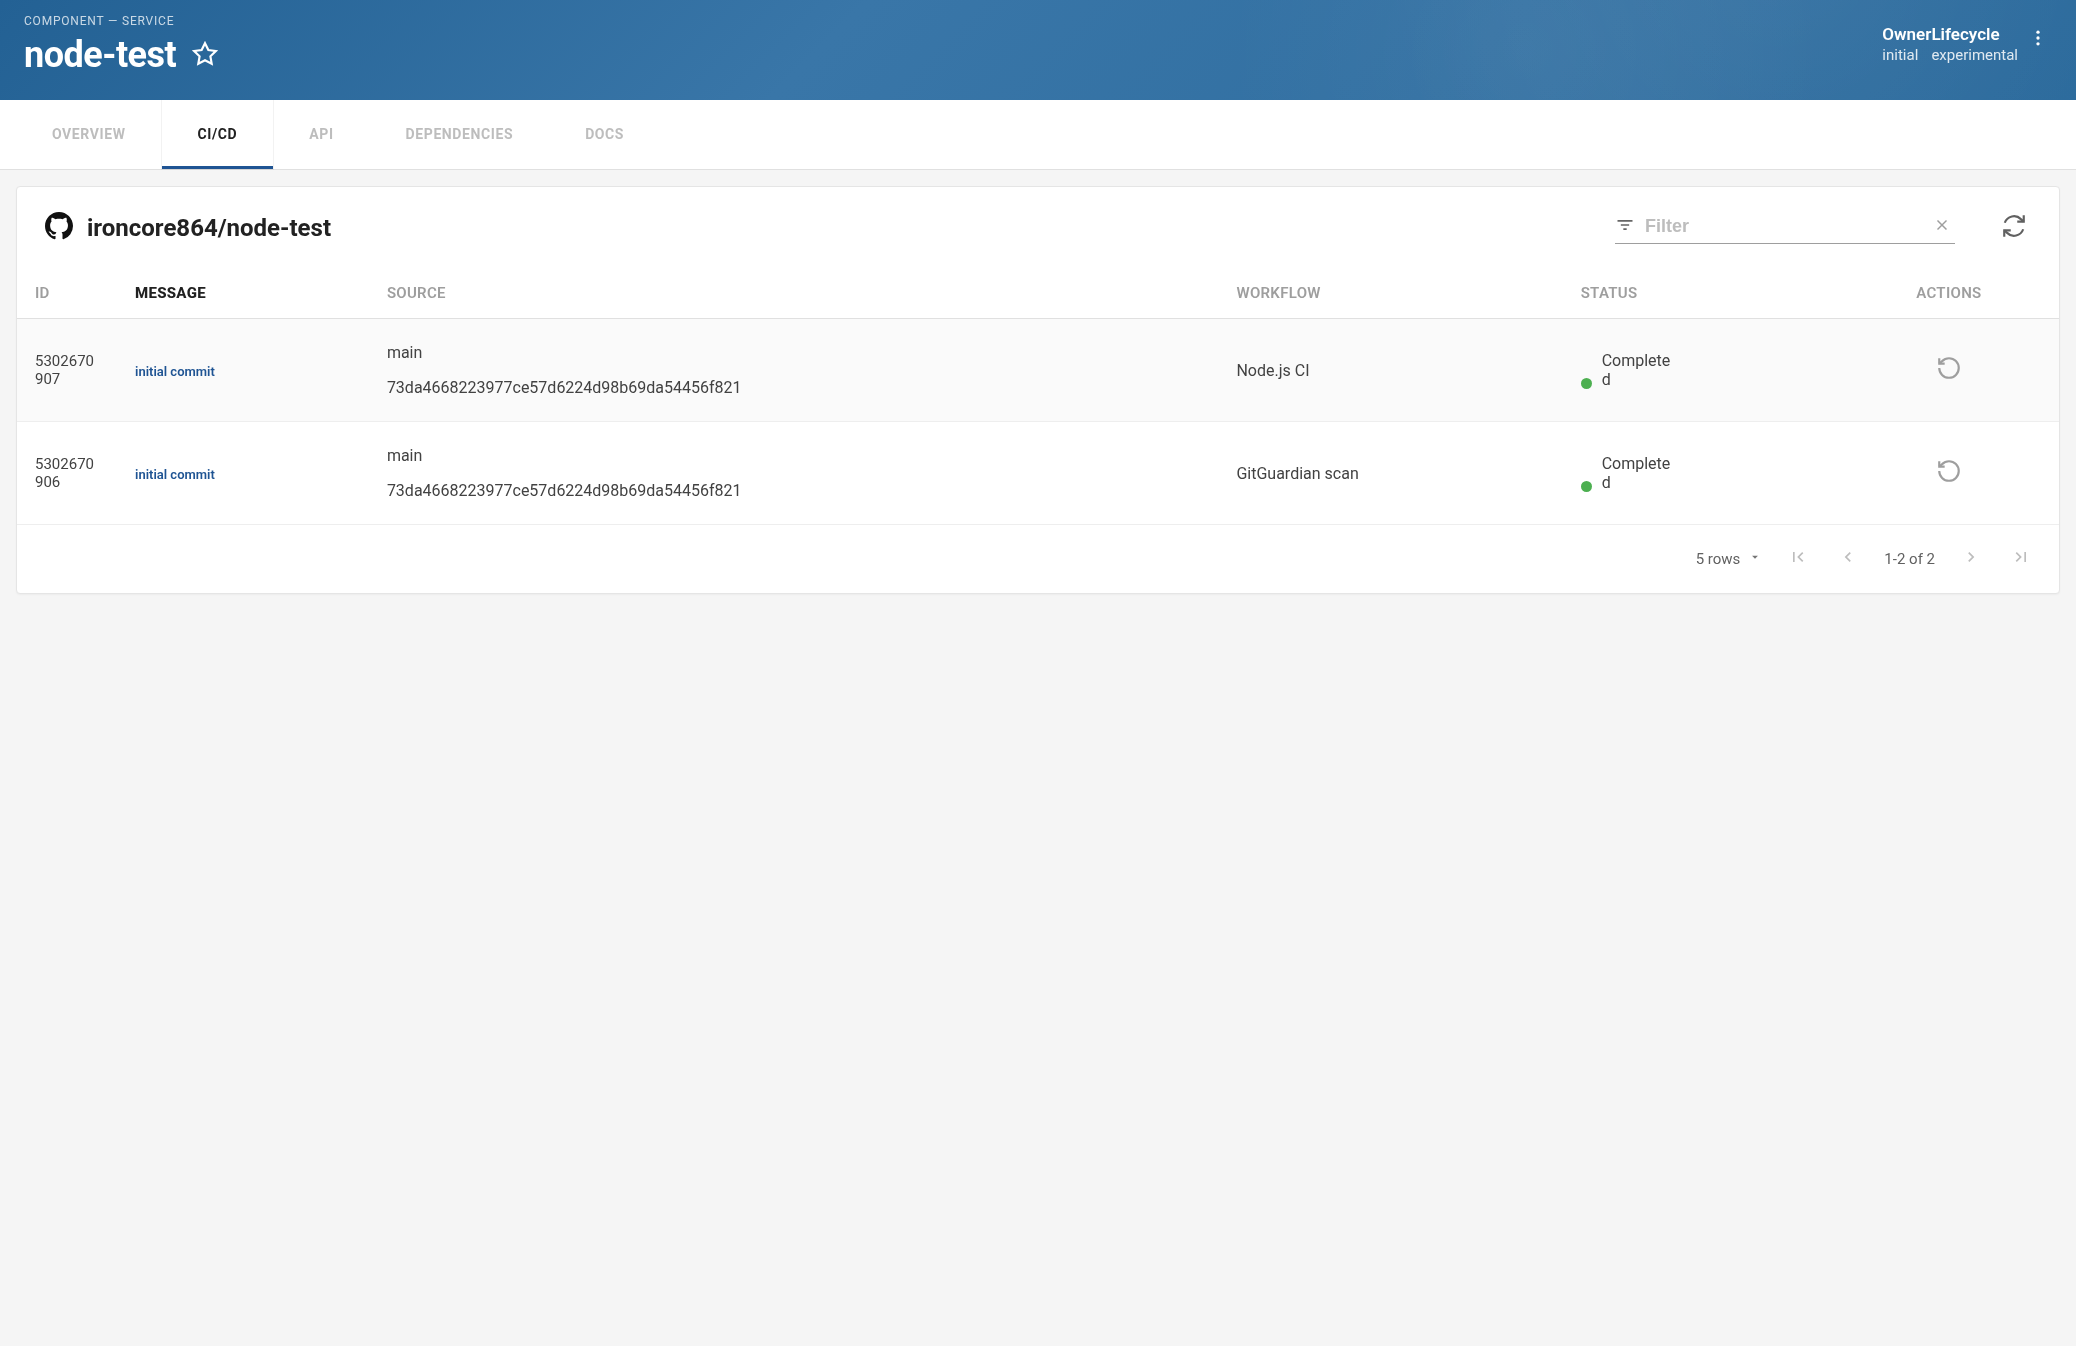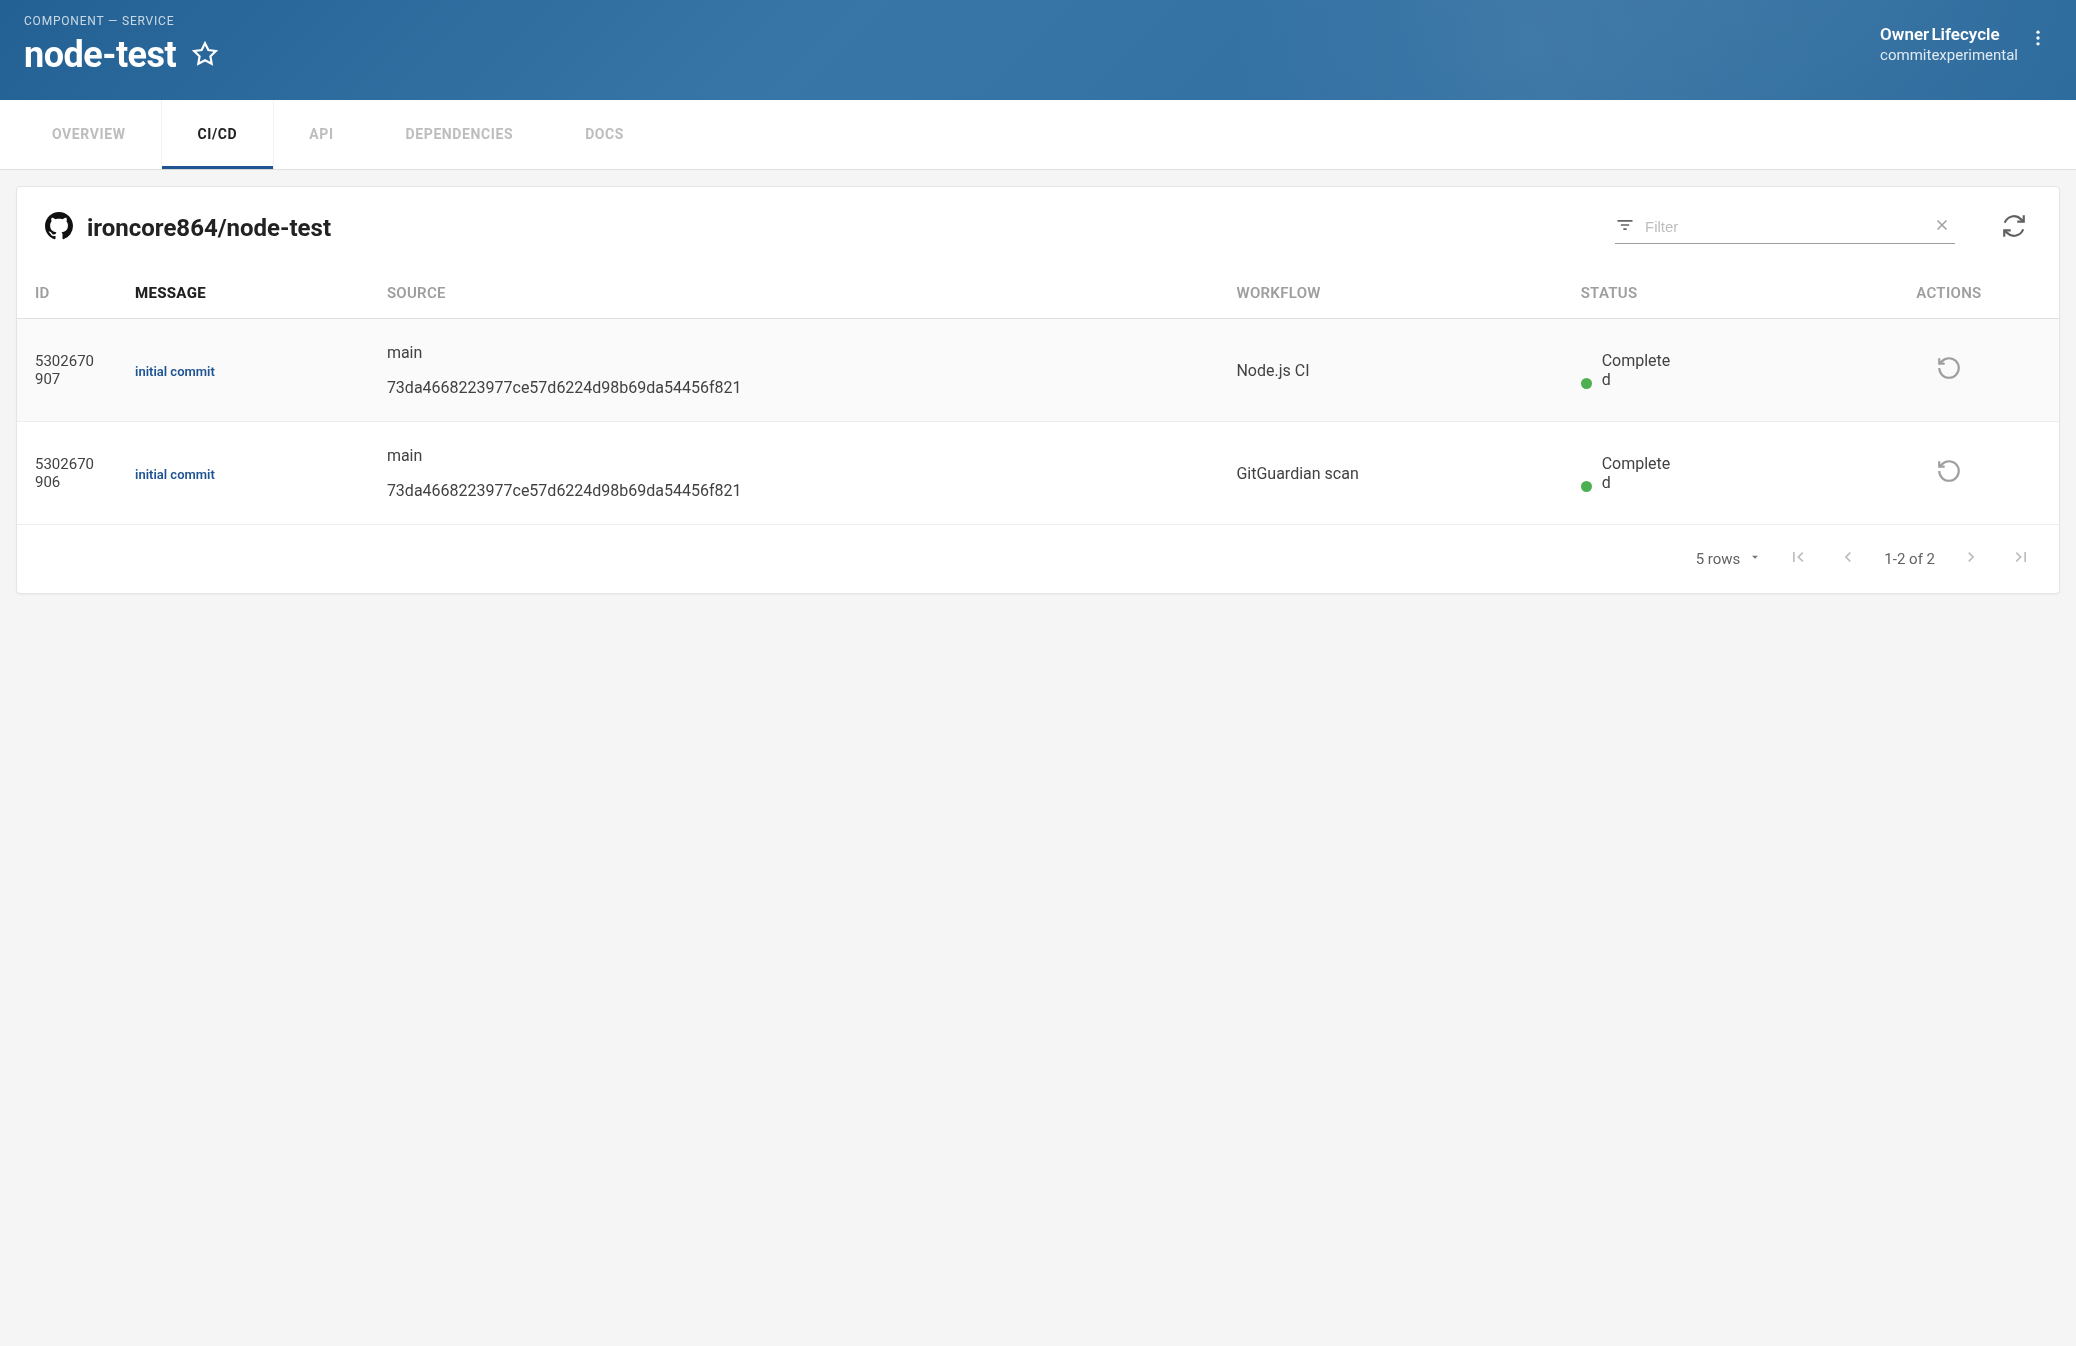--- a/index.html
+++ b/index.html
@@ -168,7 +168,7 @@
     <div class="header-right">
       <div class="meta-block">
         <span class="meta-label">Owner</span>
-        <span class="meta-value">commit</span>
+        <span class="meta-value">initial</span>
       </div>
       <div class="meta-block">
         <span class="meta-label">Lifecycle</span>

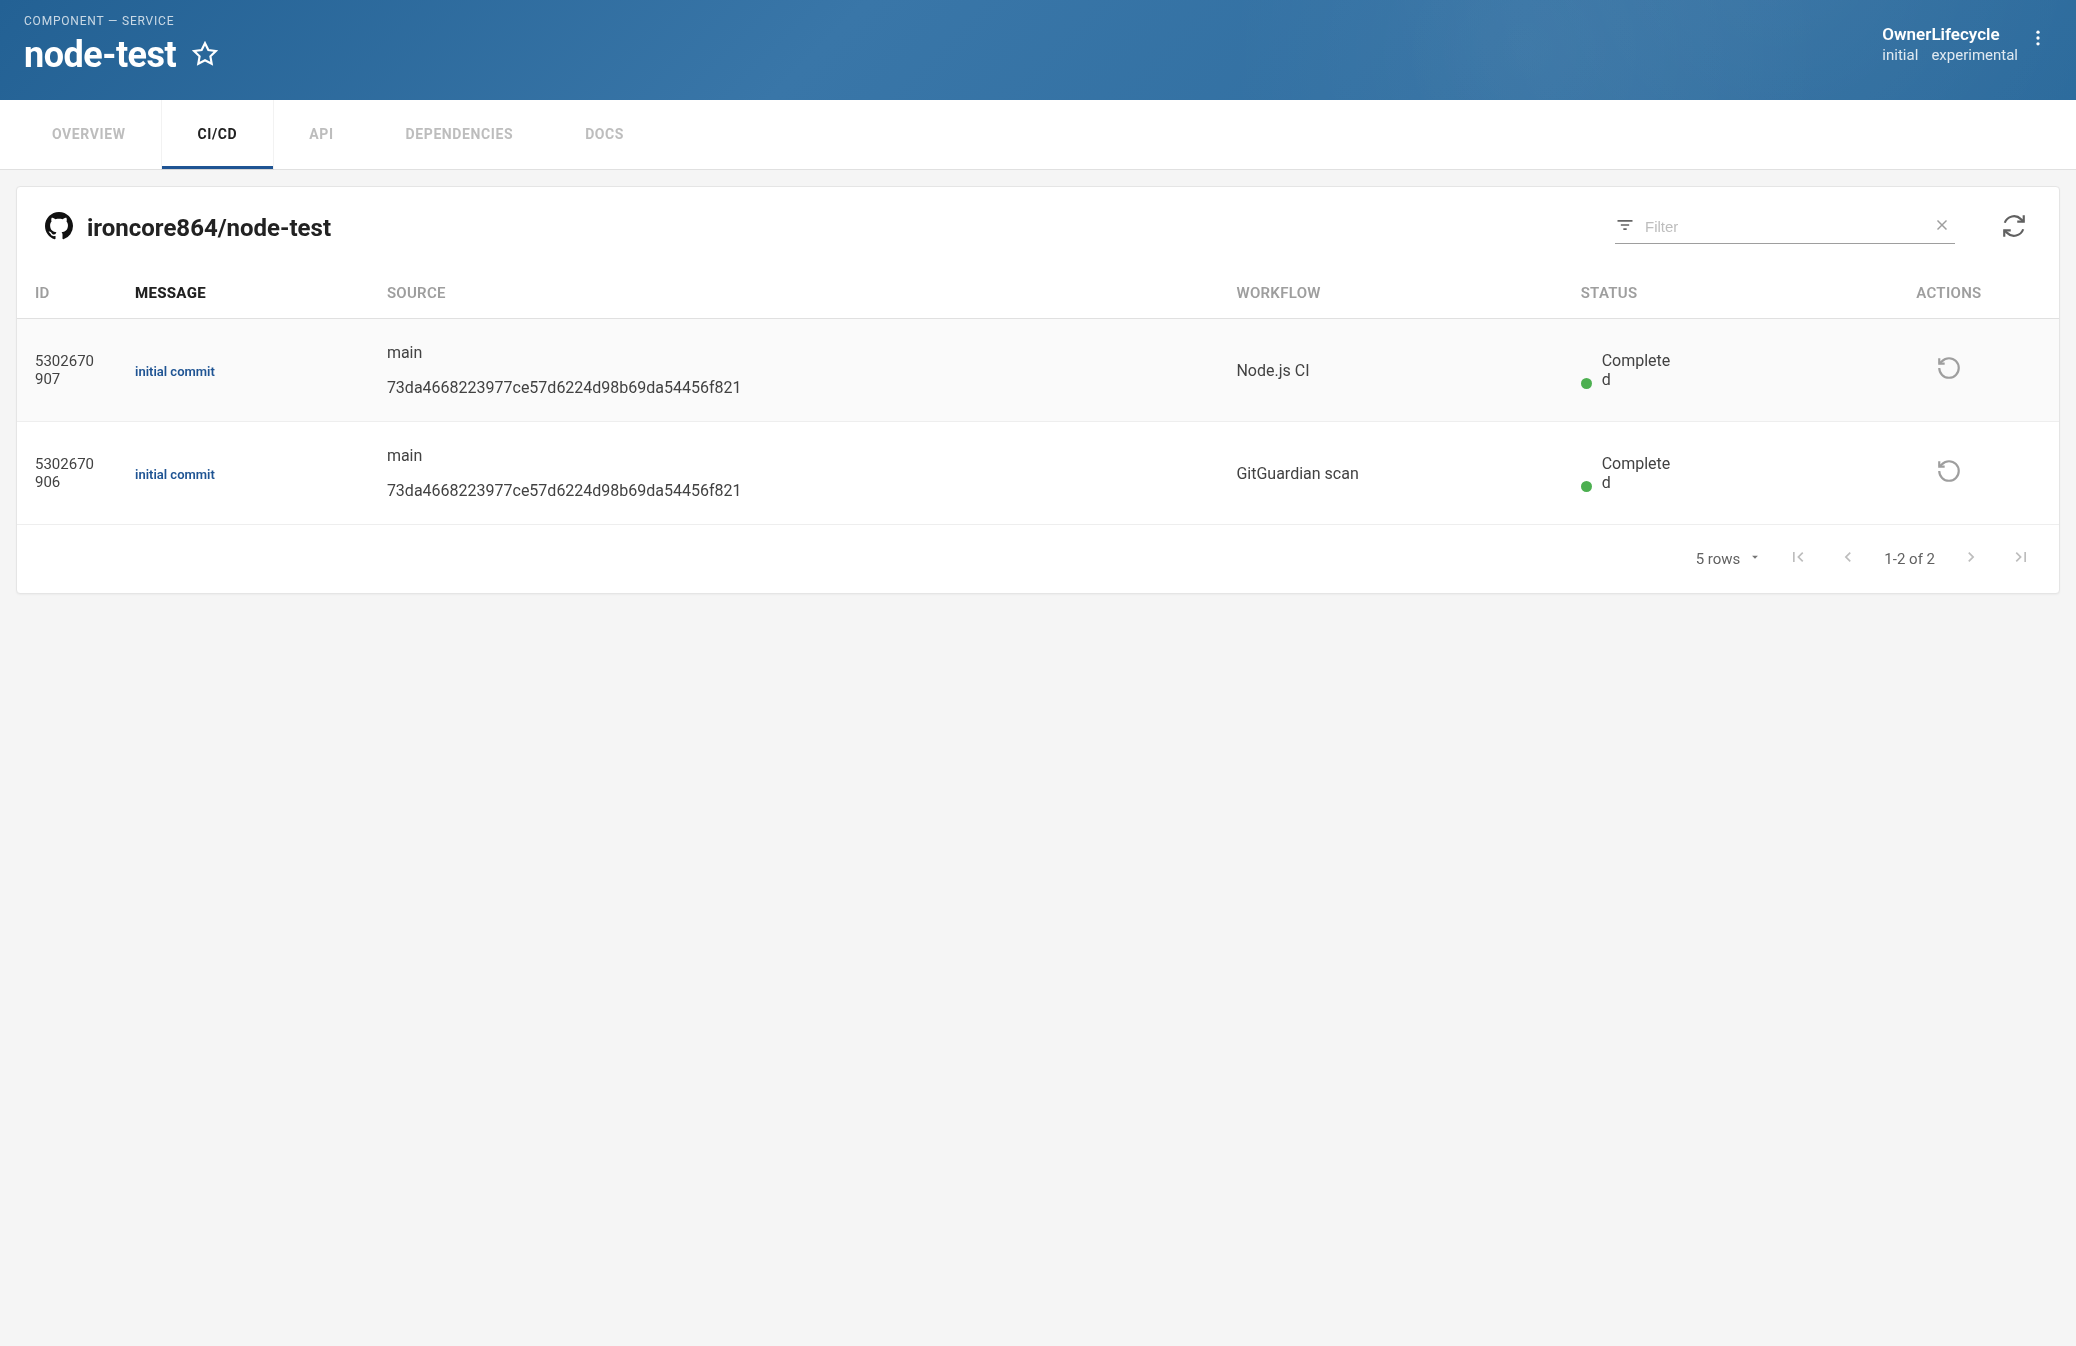--- a/index.html
+++ b/index.html
@@ -98,9 +98,10 @@
     .filter-input {
       border: none;
       outline: none;
-      font-size: 15px;
+      font-size: 18px;
       flex: 1;
       color: #333;
+      font-weight: bold;
     }
     .filter-input::placeholder { color: #bdbdbd; }
     .clear-btn { color: #9e9e9e; cursor: pointer; padding: 4px; margin-left: 6px; }

